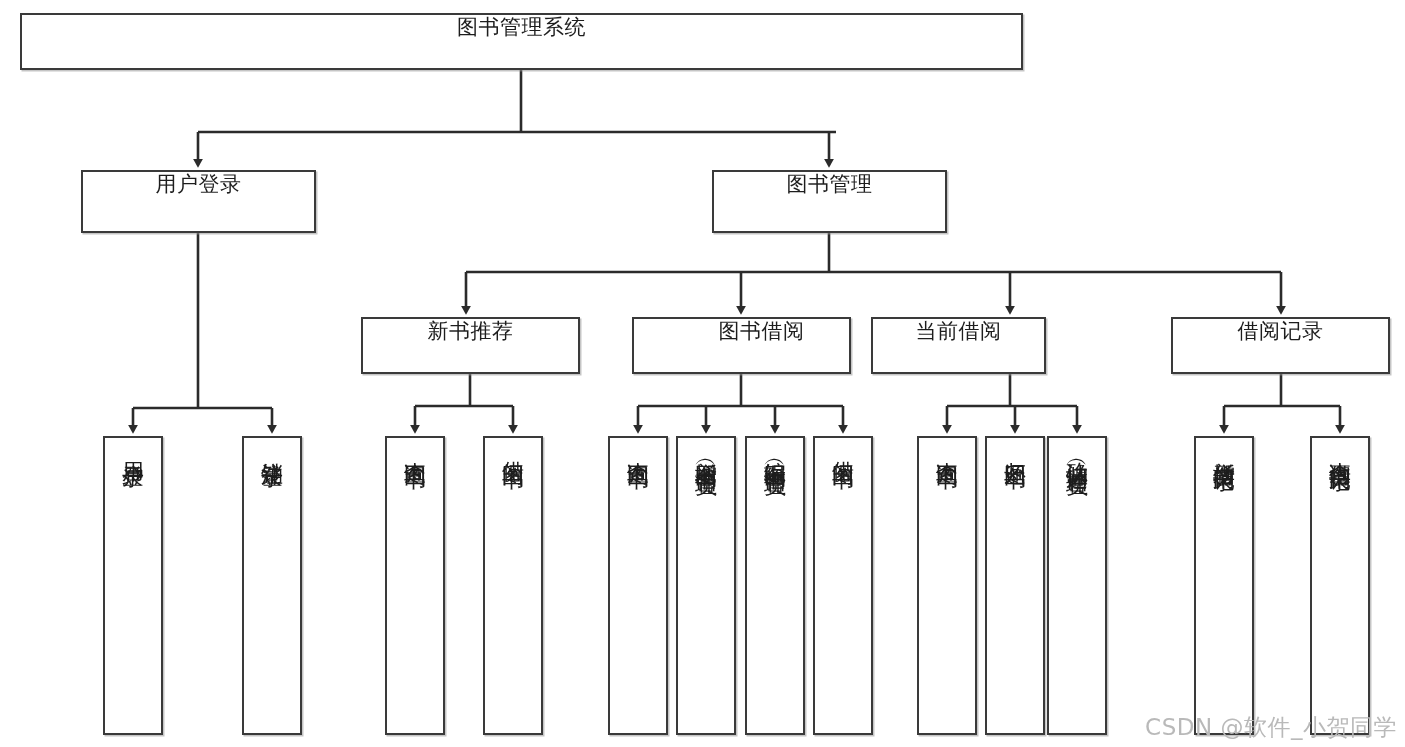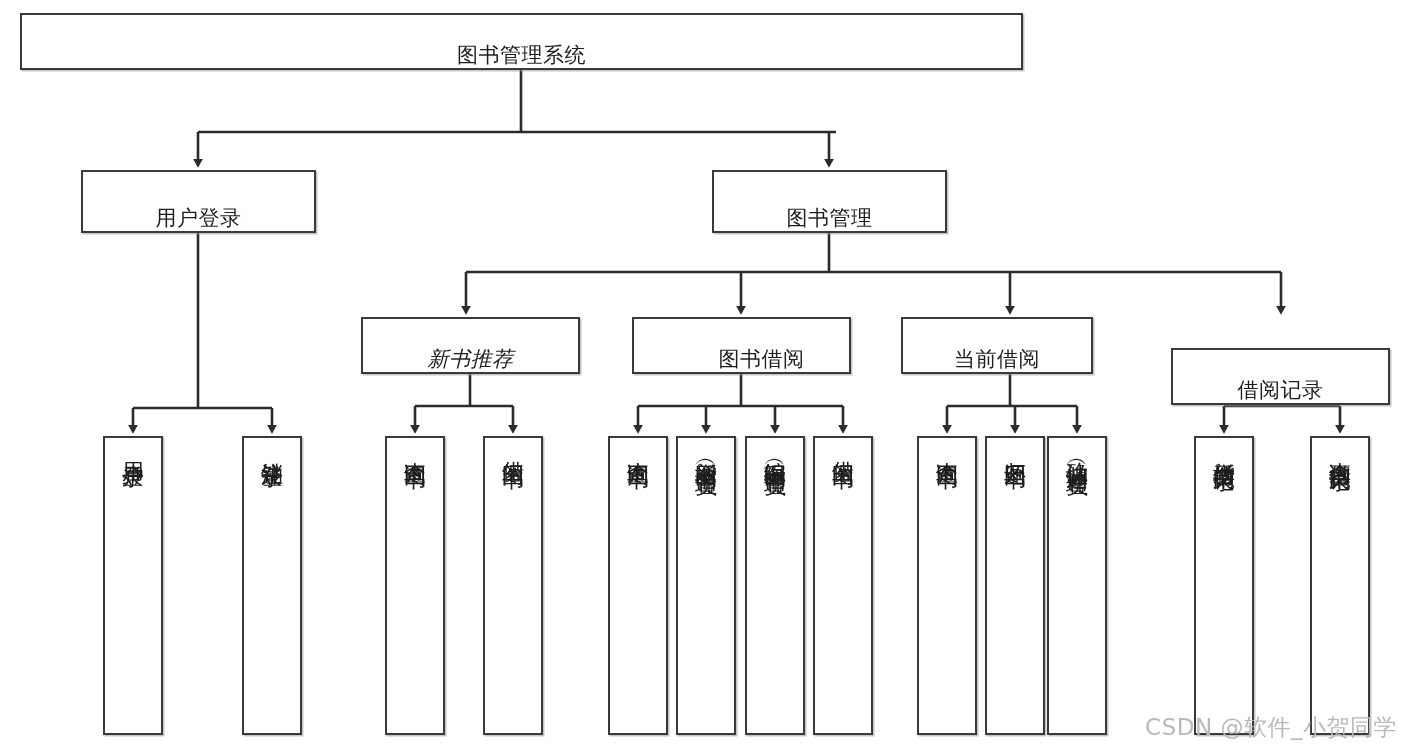--- a/index.html
+++ b/index.html
@@ -31,7 +31,7 @@
     background: #ffffff;
     border: 2.5px solid #3a3a3a;
     display: flex;
-    align-items: flex-end;
+    align-items: flex-start;
     justify-content: center;
     box-shadow: 1.5px 1.5px 0 rgba(150,150,150,0.55);
   }

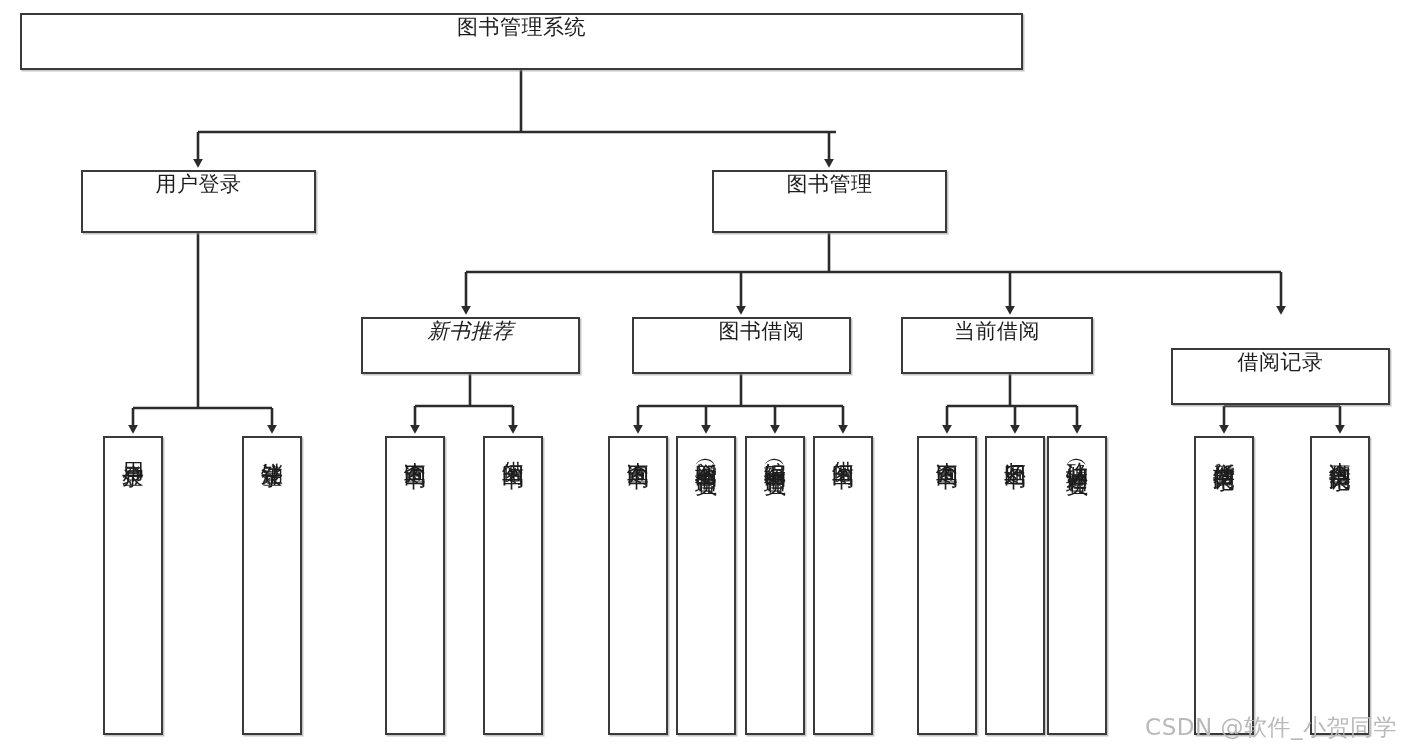--- a/index.html
+++ b/index.html
@@ -133,7 +133,7 @@
     <span class="label">图书管理</span>
   </div>
 
-  <div class="node" style="left:361px; top:317px; width:219px; height:57px;font-style:italic;">
+  <div class="node" style="left:361px; top:317px; width:219px; height:57px;">
     <span class="label">新书推荐</span>
   </div>
   <div class="node" style="left:632px; top:317px; width:219px; height:57px;padding-left:40px;">

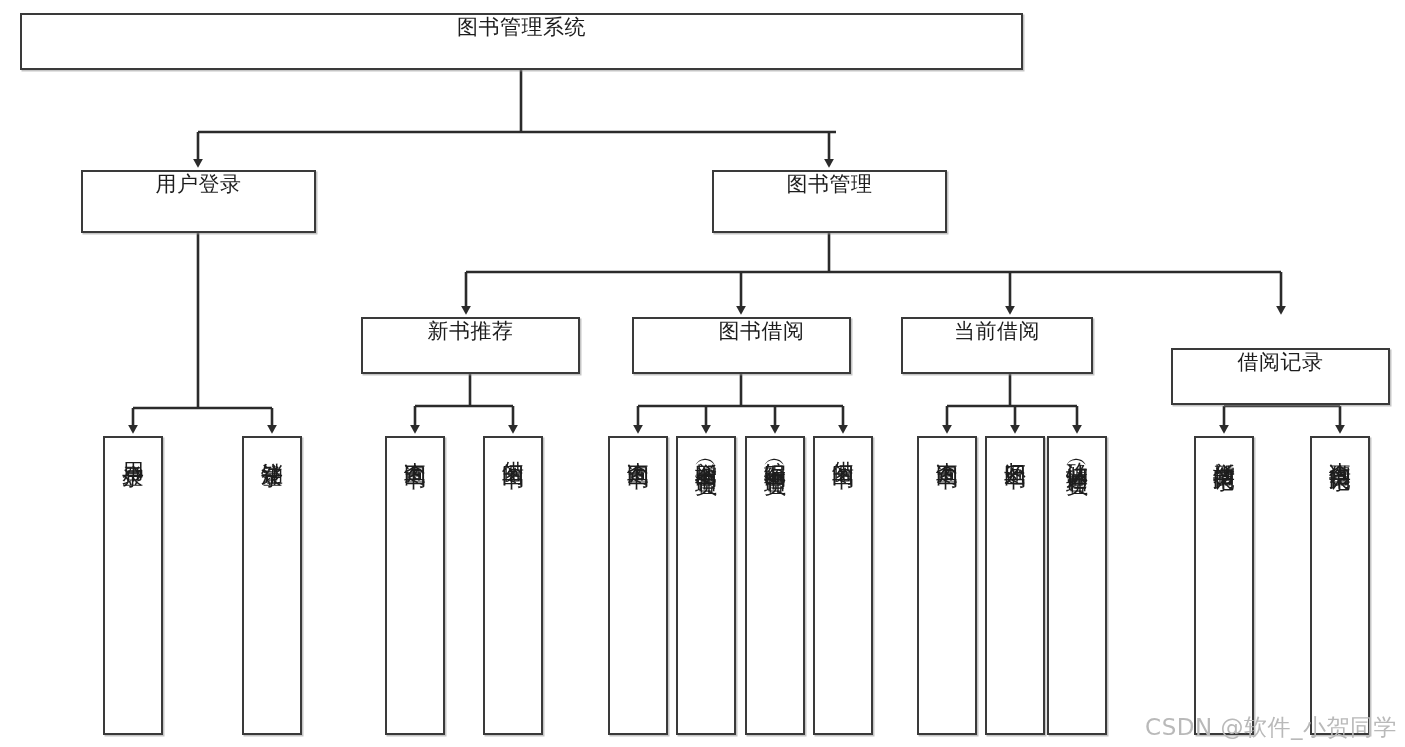--- a/index.html
+++ b/index.html
@@ -139,7 +139,7 @@
   <div class="node" style="left:632px; top:317px; width:219px; height:57px;padding-left:40px;">
     <span class="label">图书借阅</span>
   </div>
-  <div class="node" style="left:901px; top:317px; width:192px; height:57px;">
+  <div class="node" style="left:871px; top:317px; width:175px; height:57px;">
     <span class="label">当前借阅</span>
   </div>
   <div class="node" style="left:1171px; top:317px; width:219px; height:57px;margin-top:31px;">

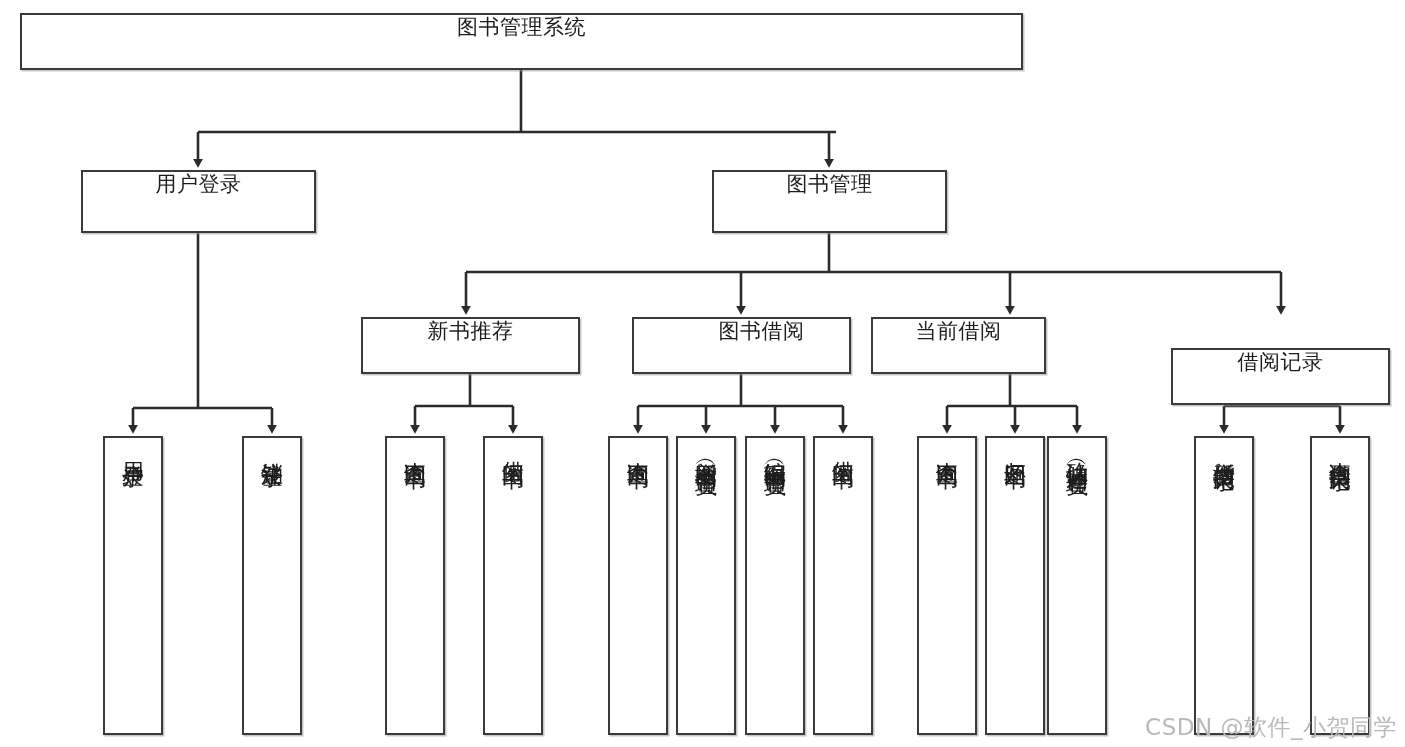--- a/index.html
+++ b/index.html
@@ -142,7 +142,7 @@
   <div class="node" style="left:871px; top:317px; width:175px; height:57px;">
     <span class="label">当前借阅</span>
   </div>
-  <div class="node" style="left:1171px; top:317px; width:219px; height:57px;margin-top:31px;">
+  <div class="node" style="left:1171px; top:317px; width:219px; height:57px;">
     <span class="label">借阅记录</span>
   </div>
 

